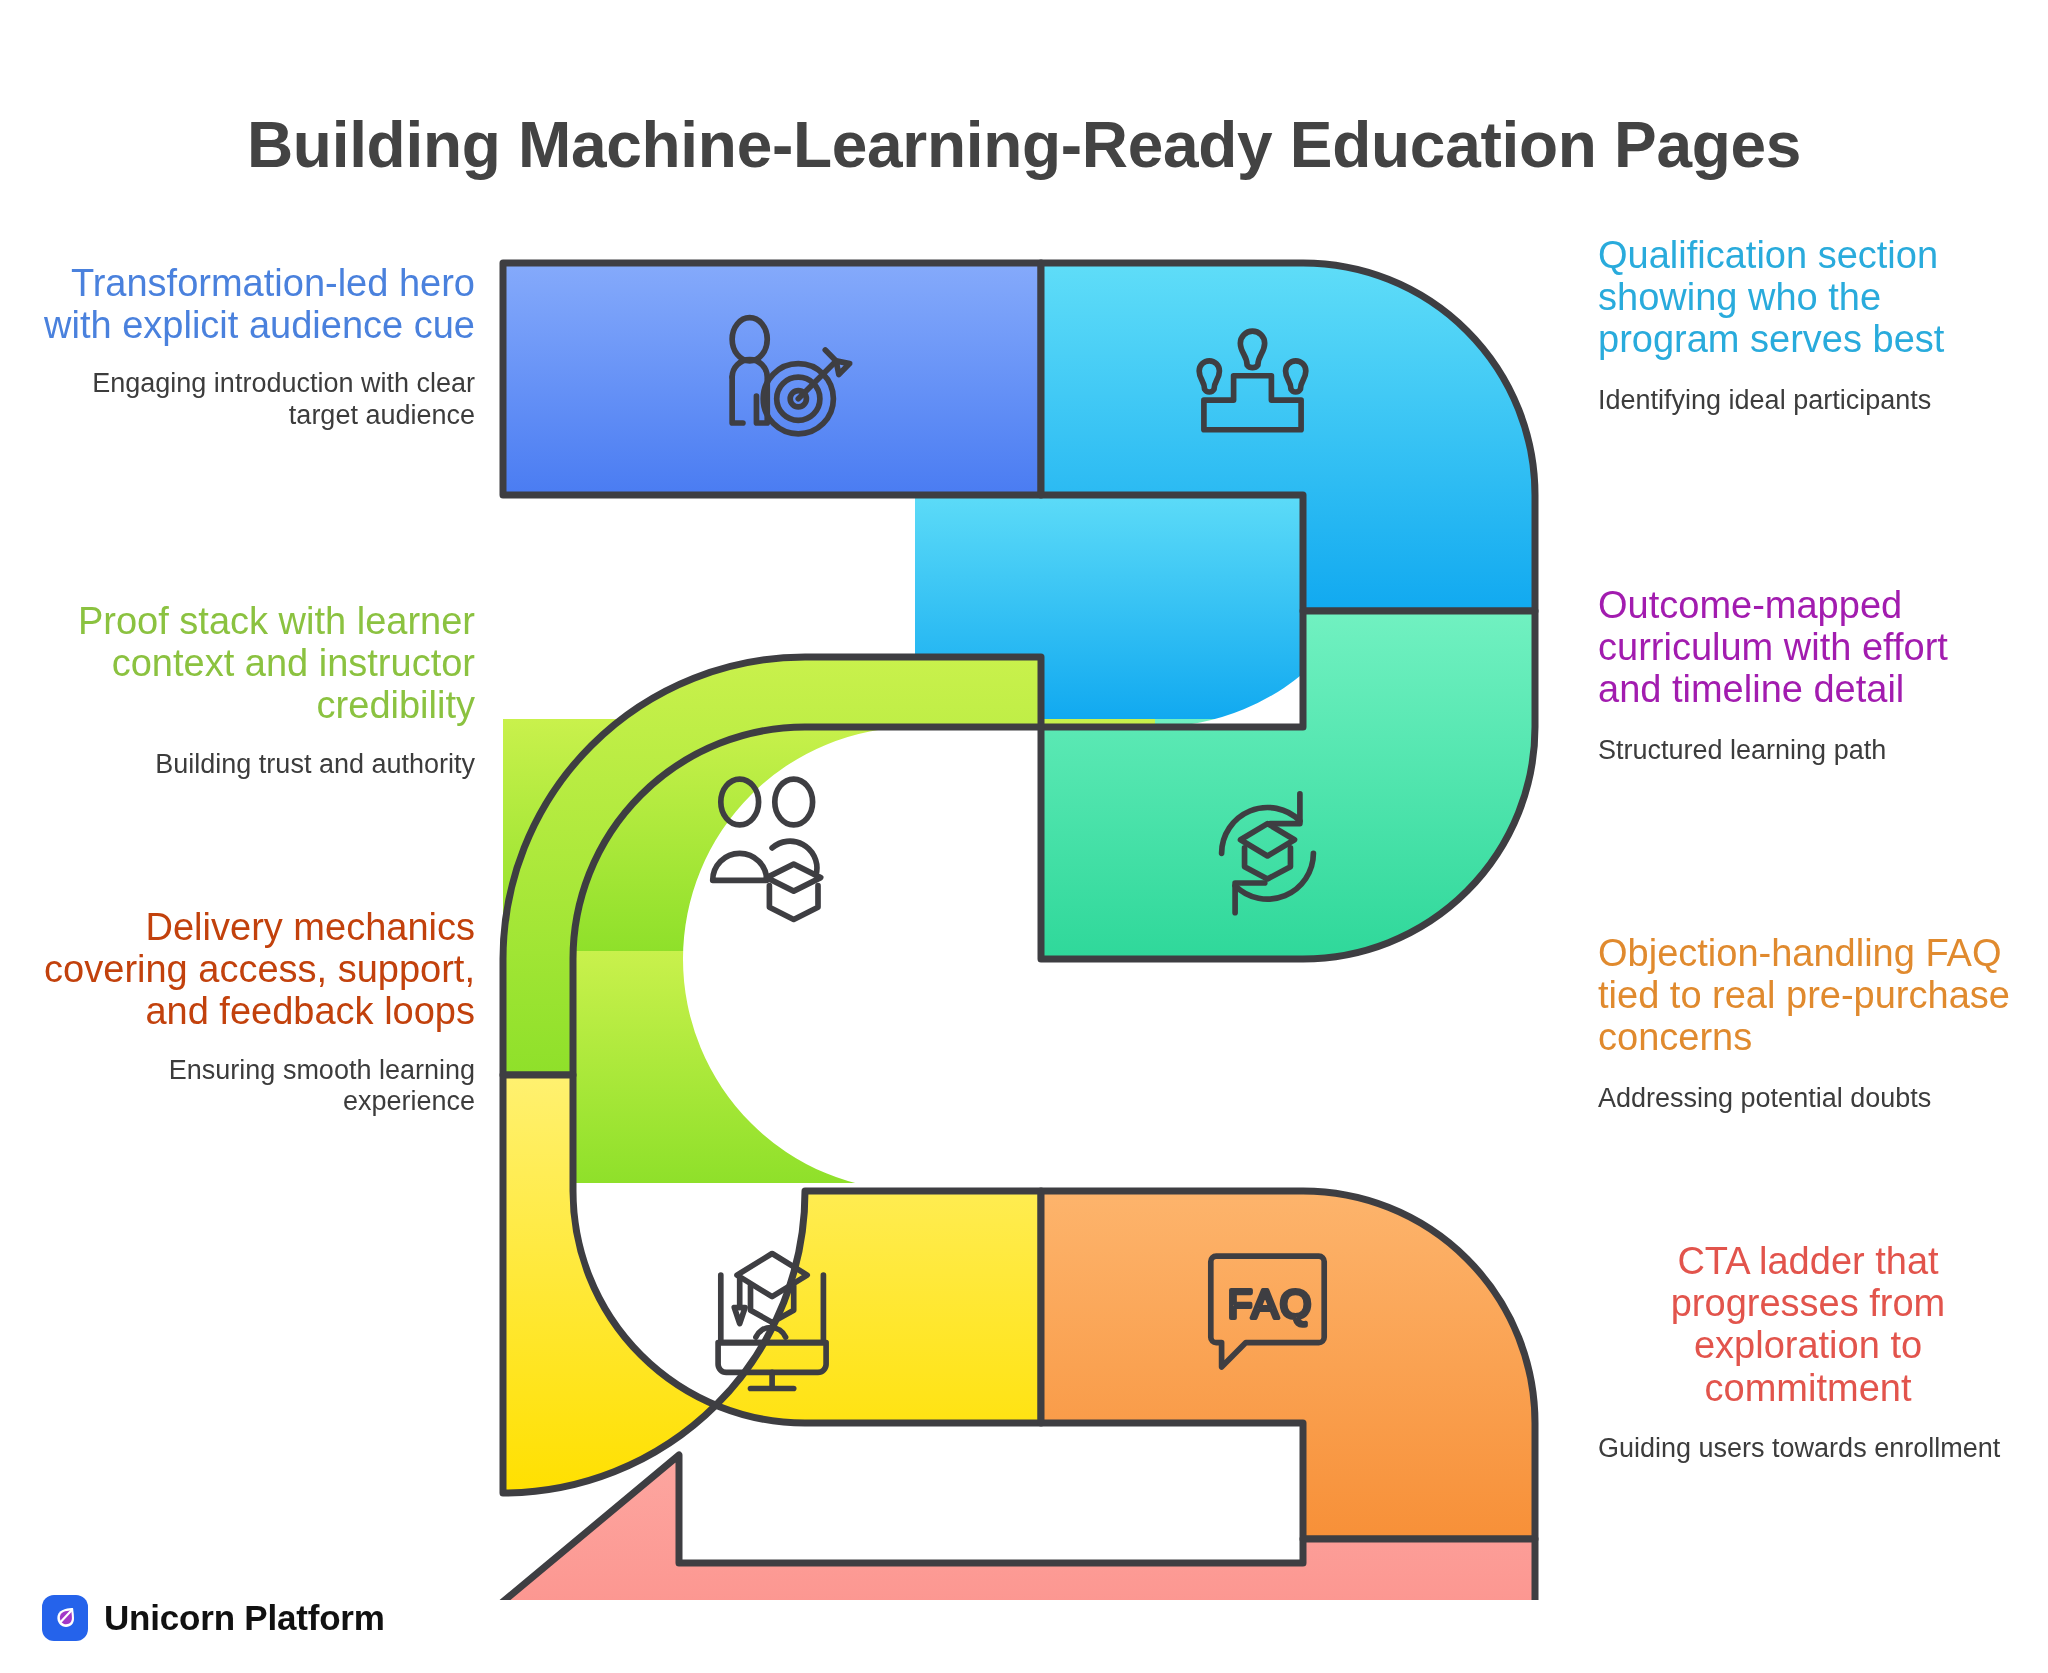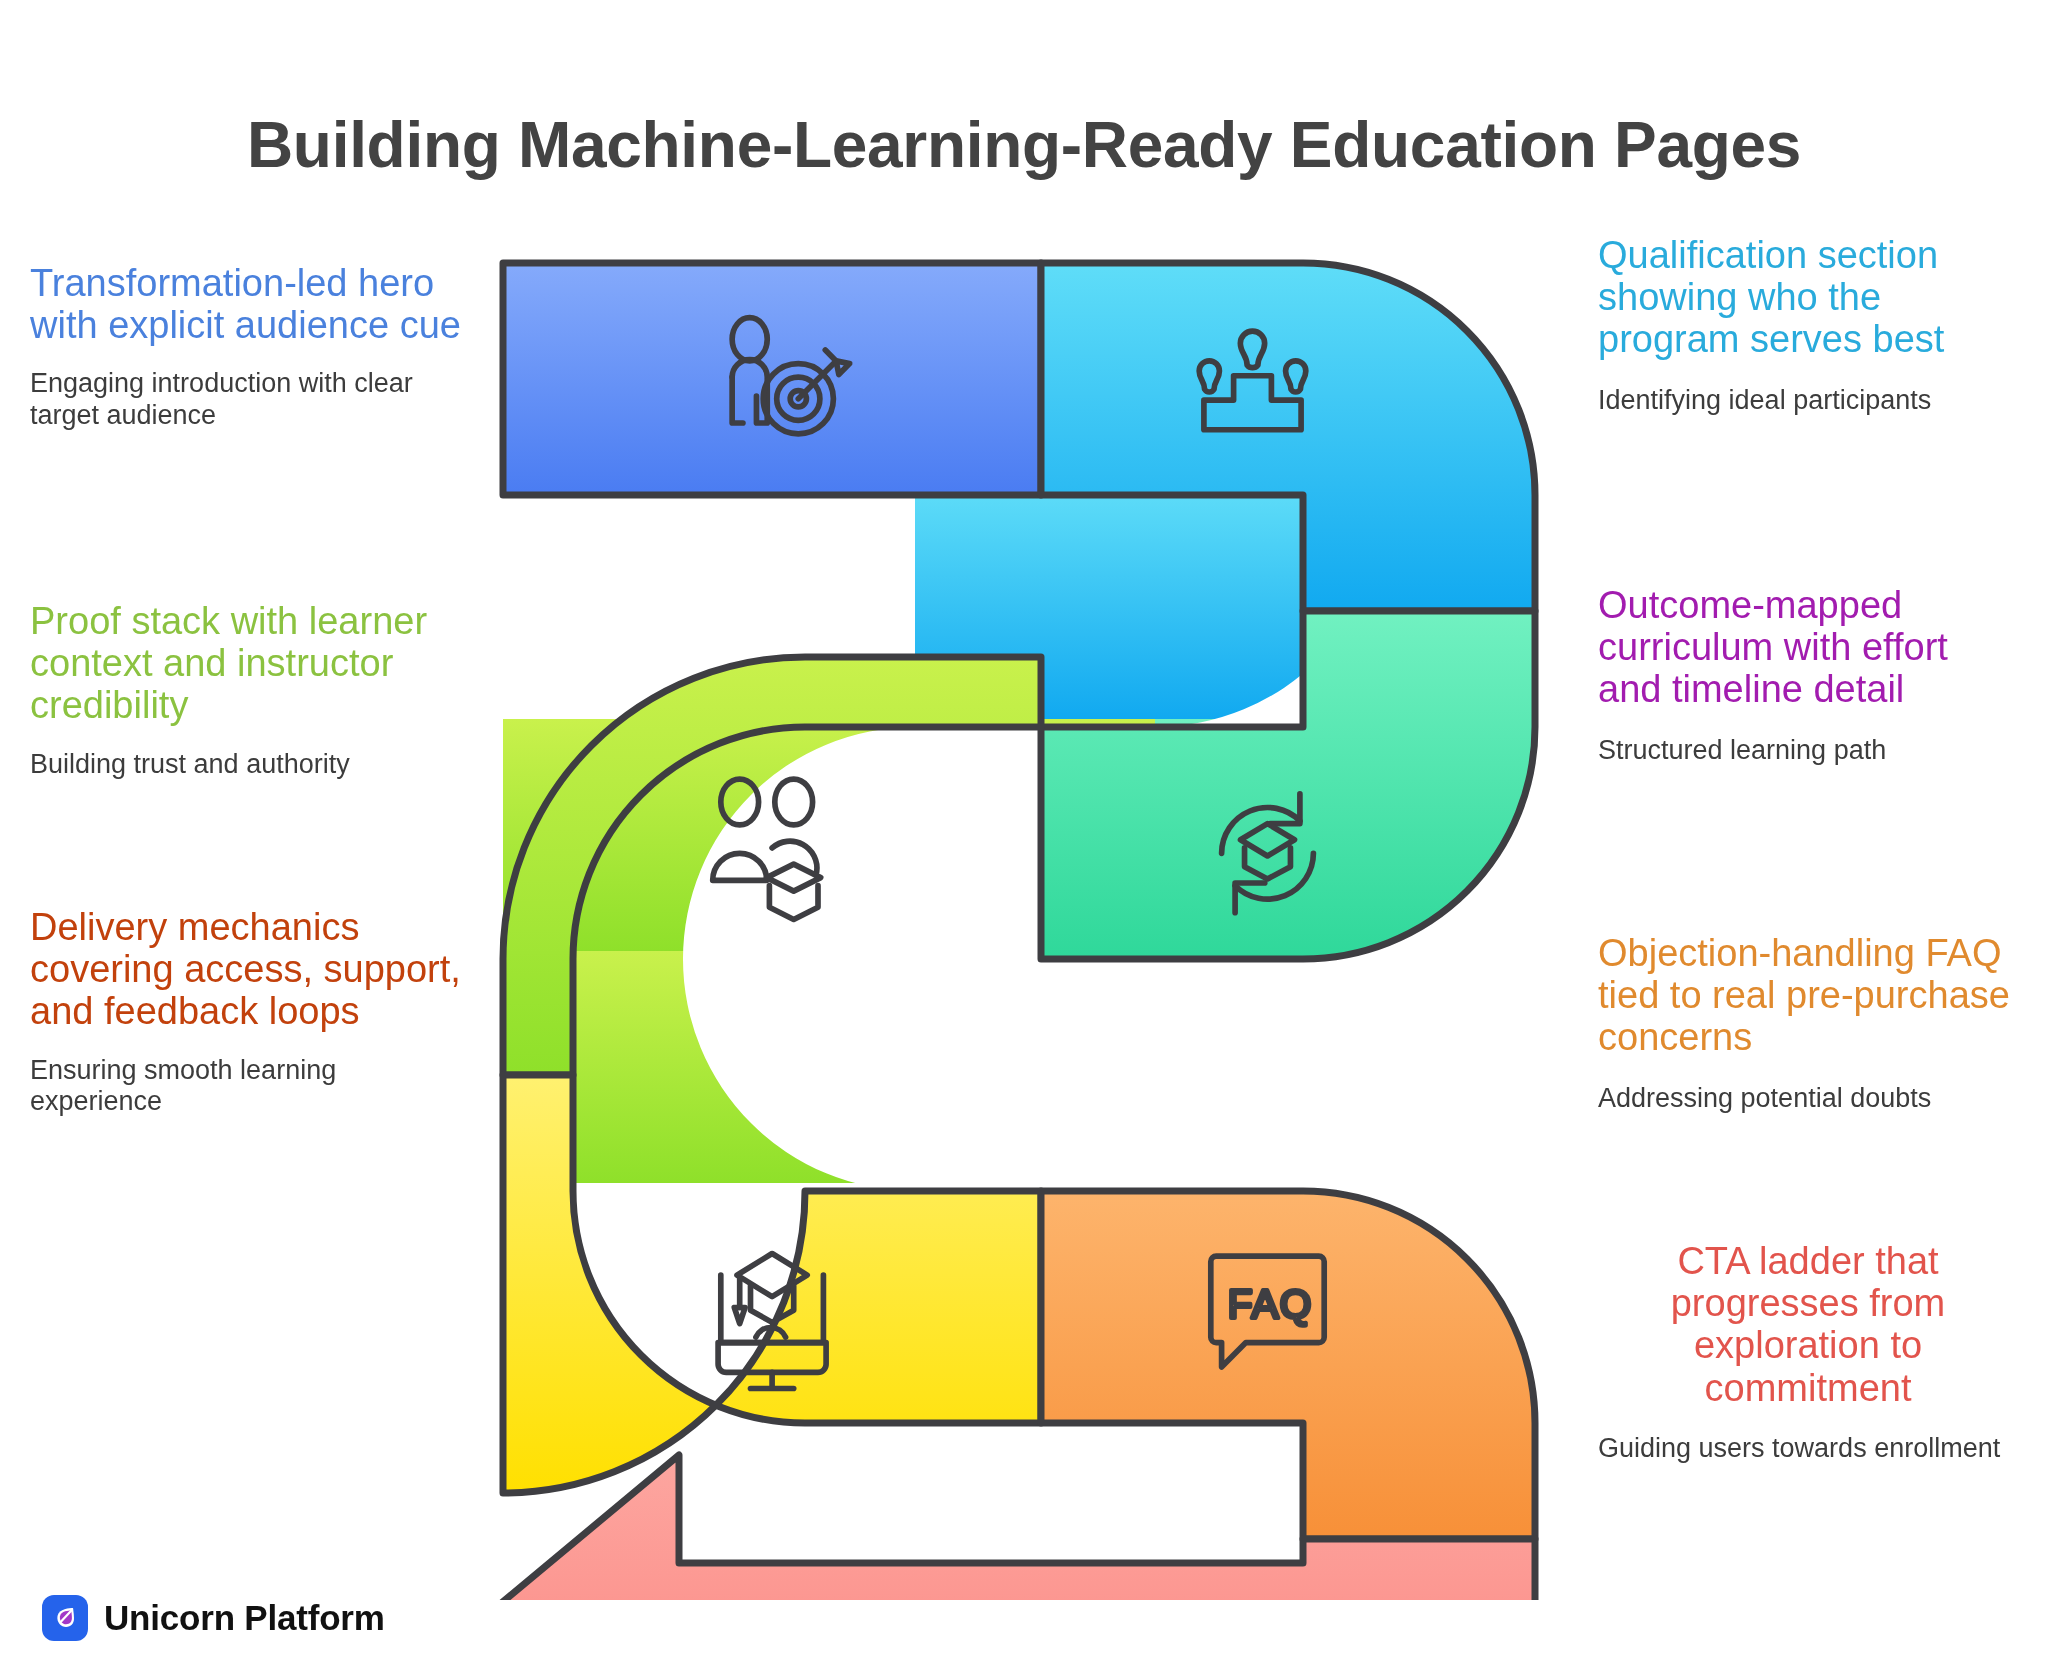--- a/index.html
+++ b/index.html
@@ -44,6 +44,7 @@
     margin: 0;
   }
   .left-block {
+    text-align: right;
   }
   .left-block .sub {
     margin-top: 22px;

